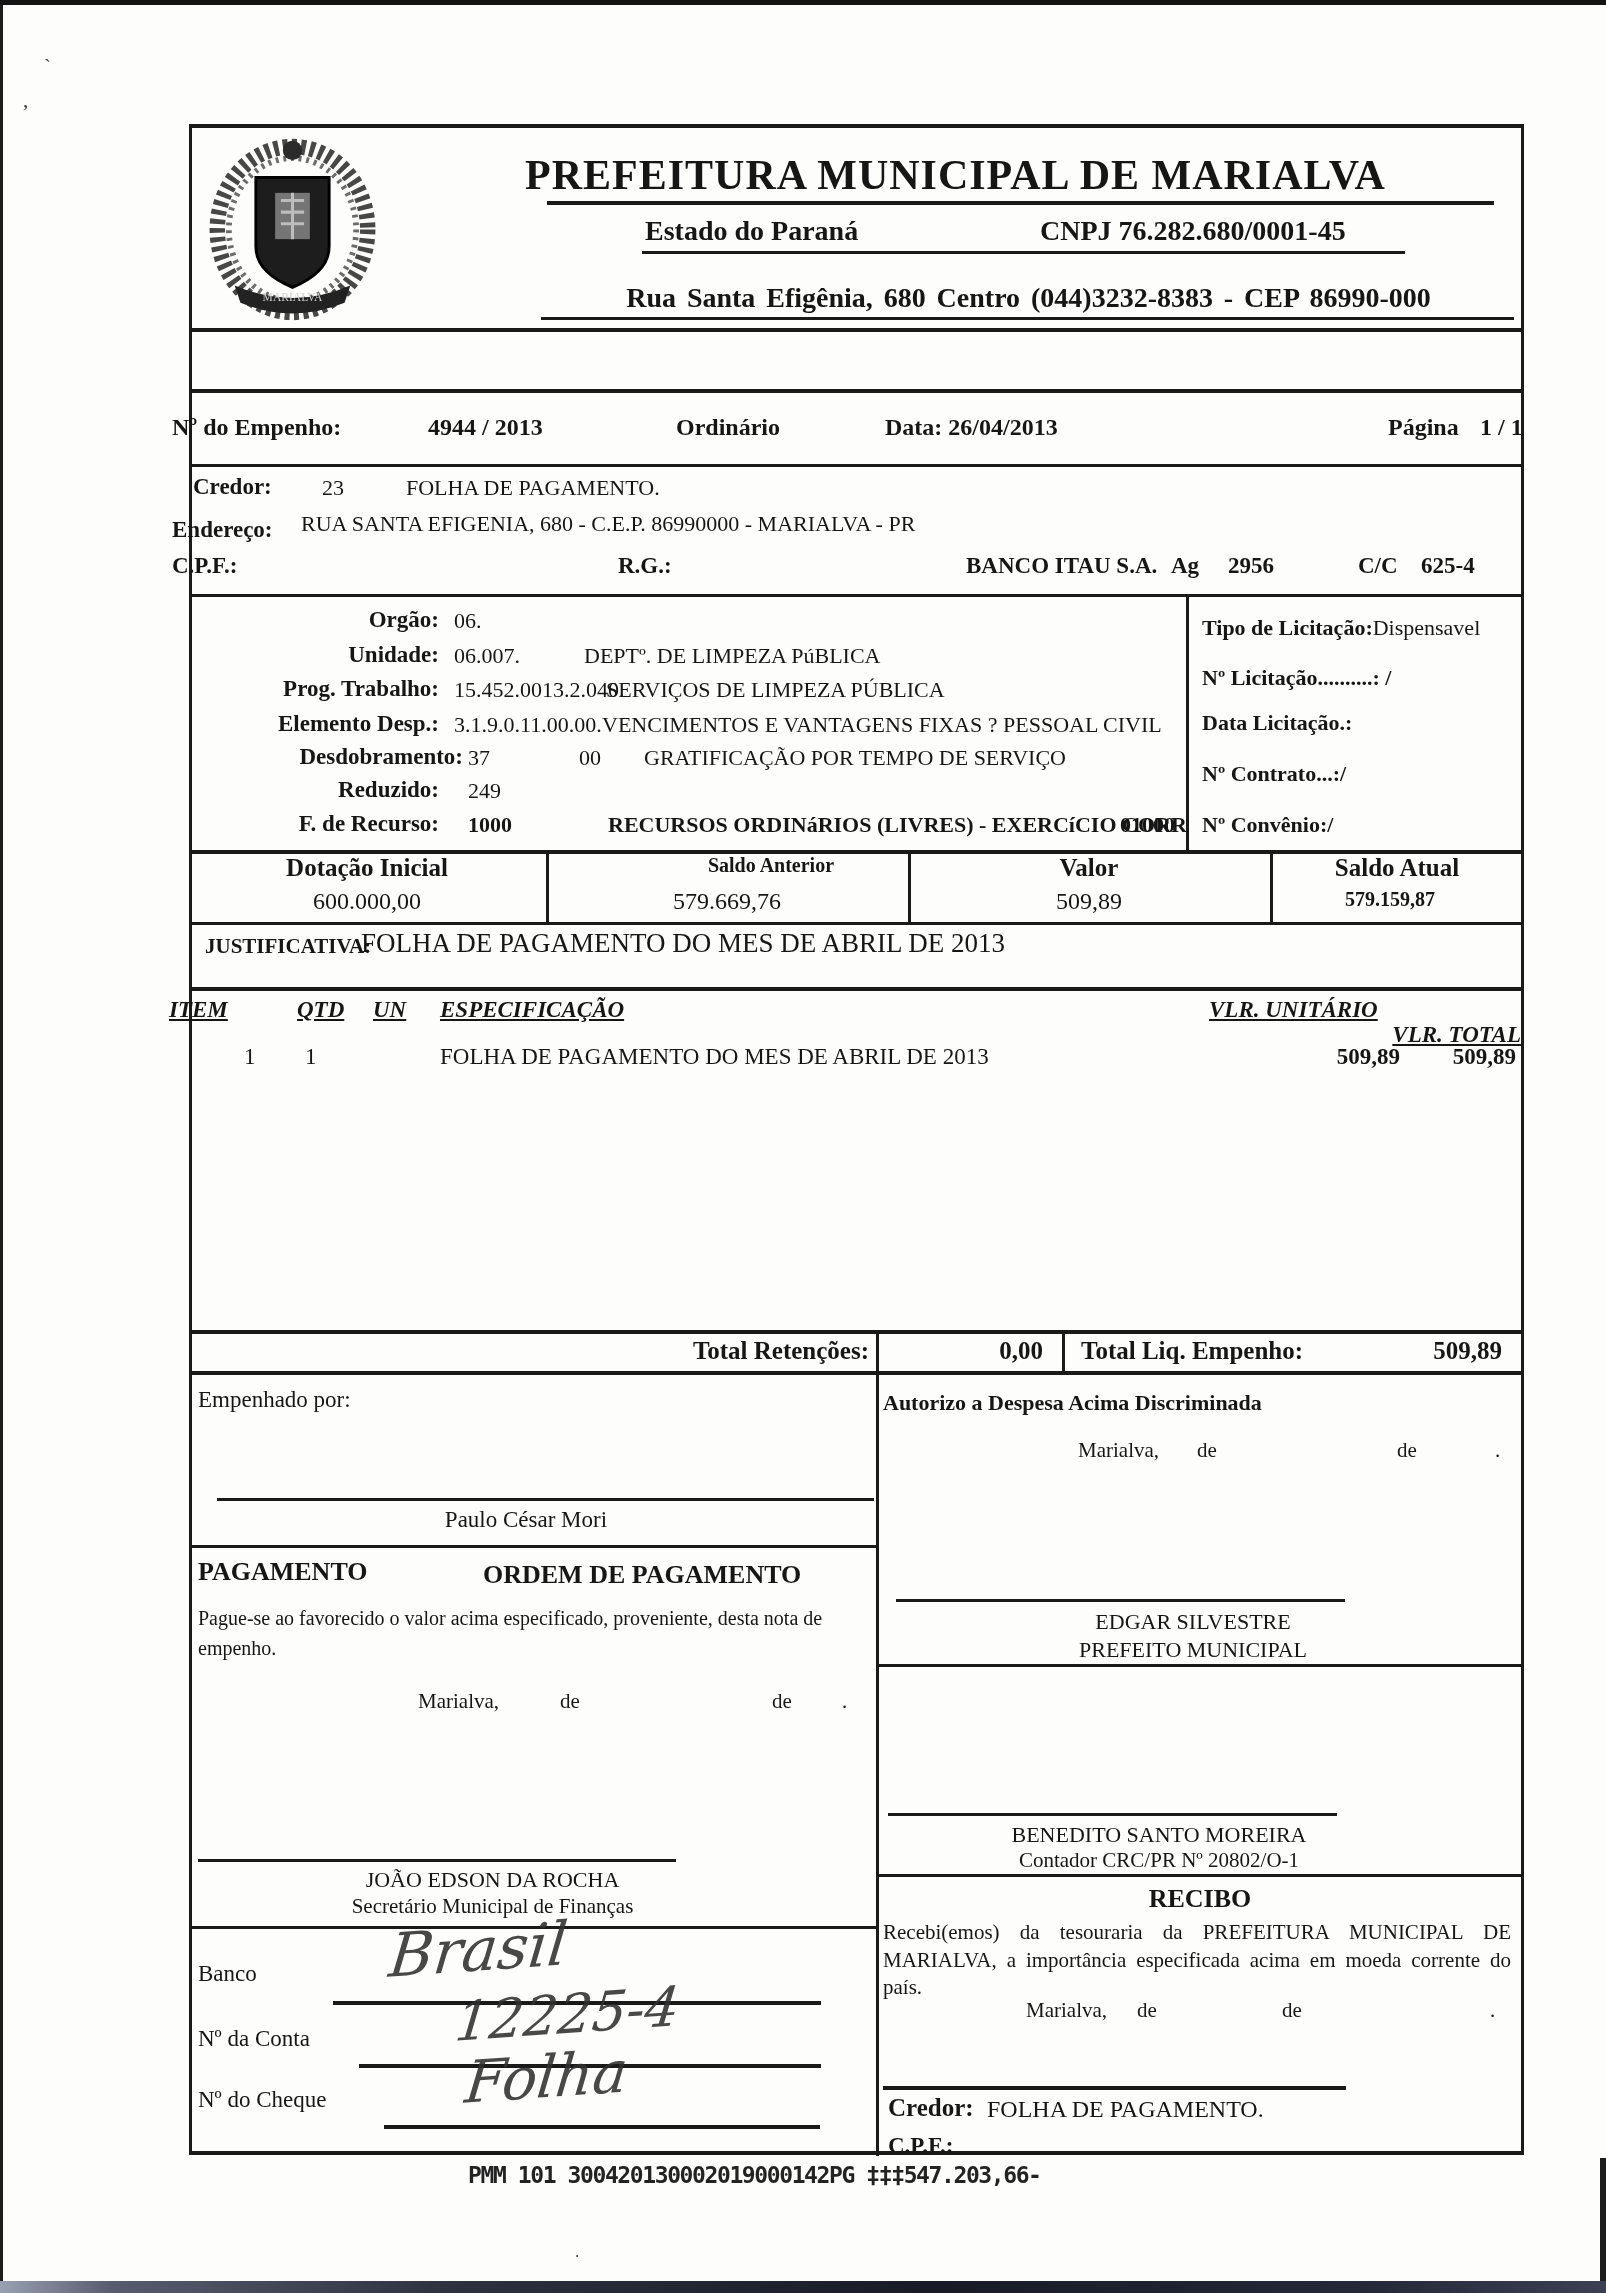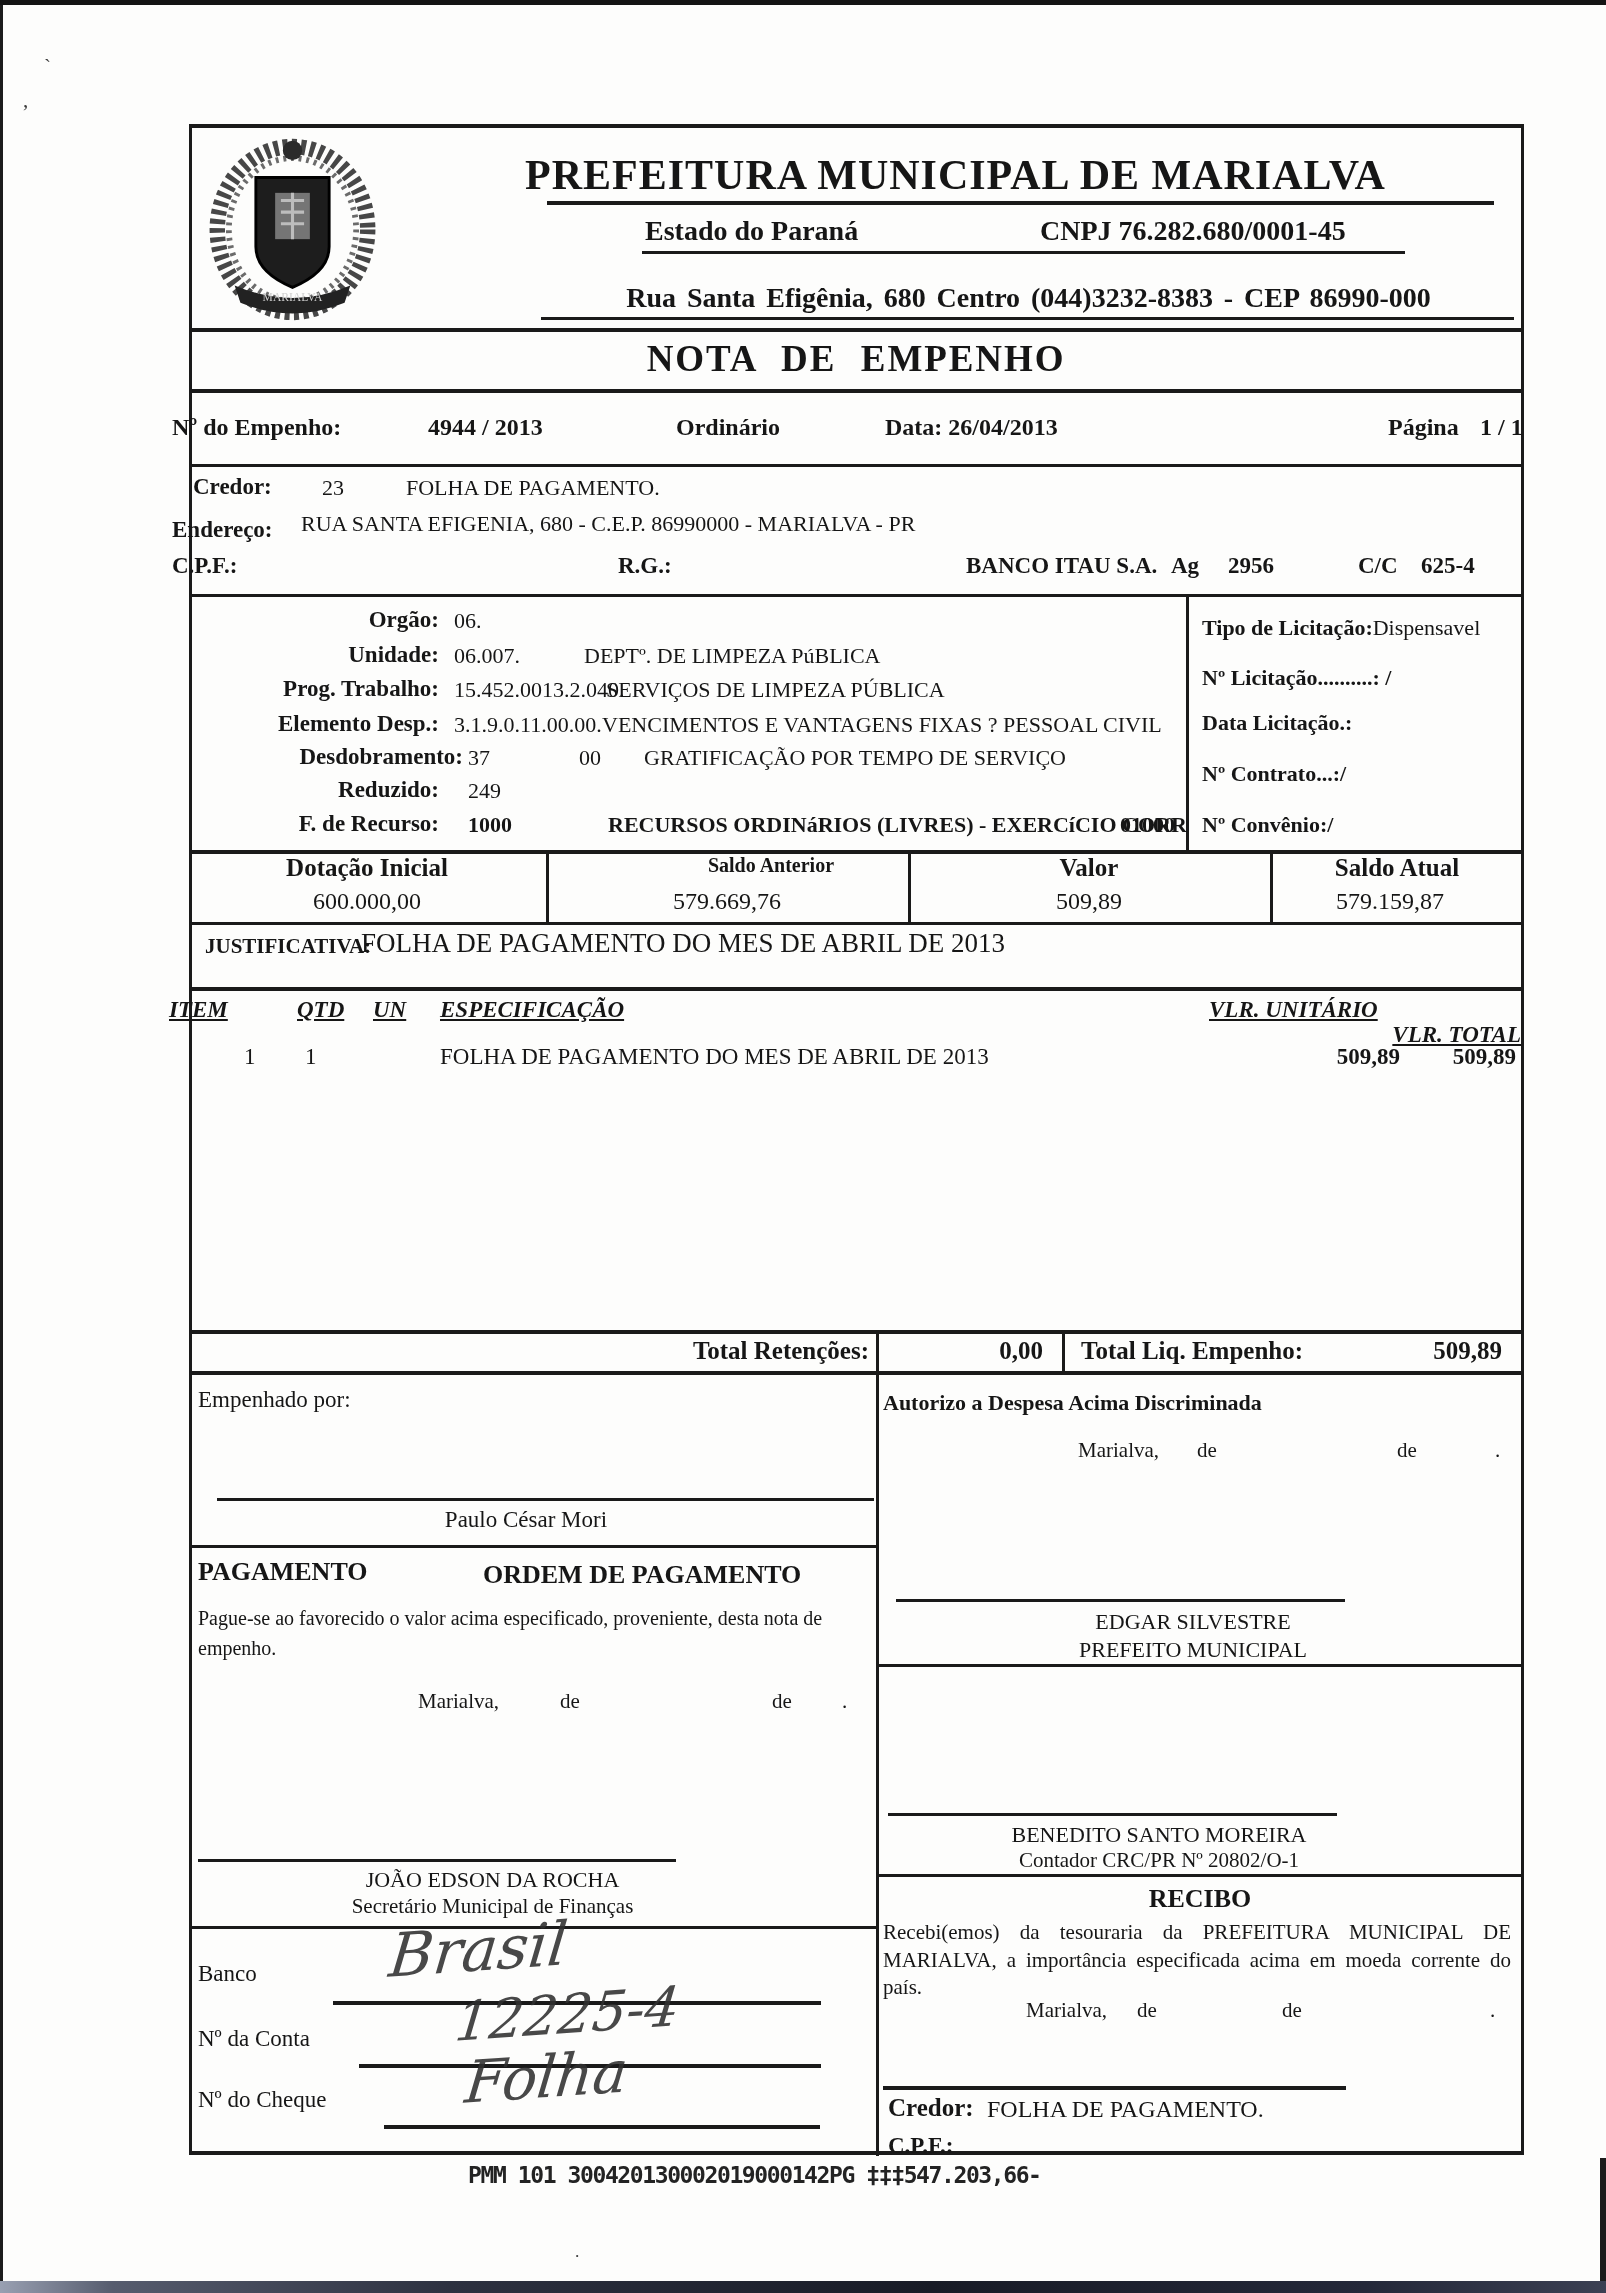--- a/index.html
+++ b/index.html
@@ -76,7 +76,6 @@
   <div class="t b ctr" style="left:541px;top:283px;width:975px;font-size:28px;word-spacing:3.9px;">Rua Santa Efigênia, 680      Centro    (044)3232-8383   -   CEP 86990-000</div>
   <div class="ln" style="left:541px;top:317px;width:973px;height:2.9px;"></div>
 
-  <div class="t b ctr" style="left:189px;top:340px;width:1334px;font-size:37px;word-spacing:13.5px;letter-spacing:1.9px;">NOTA  DE  EMPENHO</div>
 
   <div class="t b" style="left:172px;top:415px;font-size:24px;">Nº do Empenho:</div>
   <div class="t b" style="left:428px;top:415px;font-size:24px;">4944 / 2013</div>

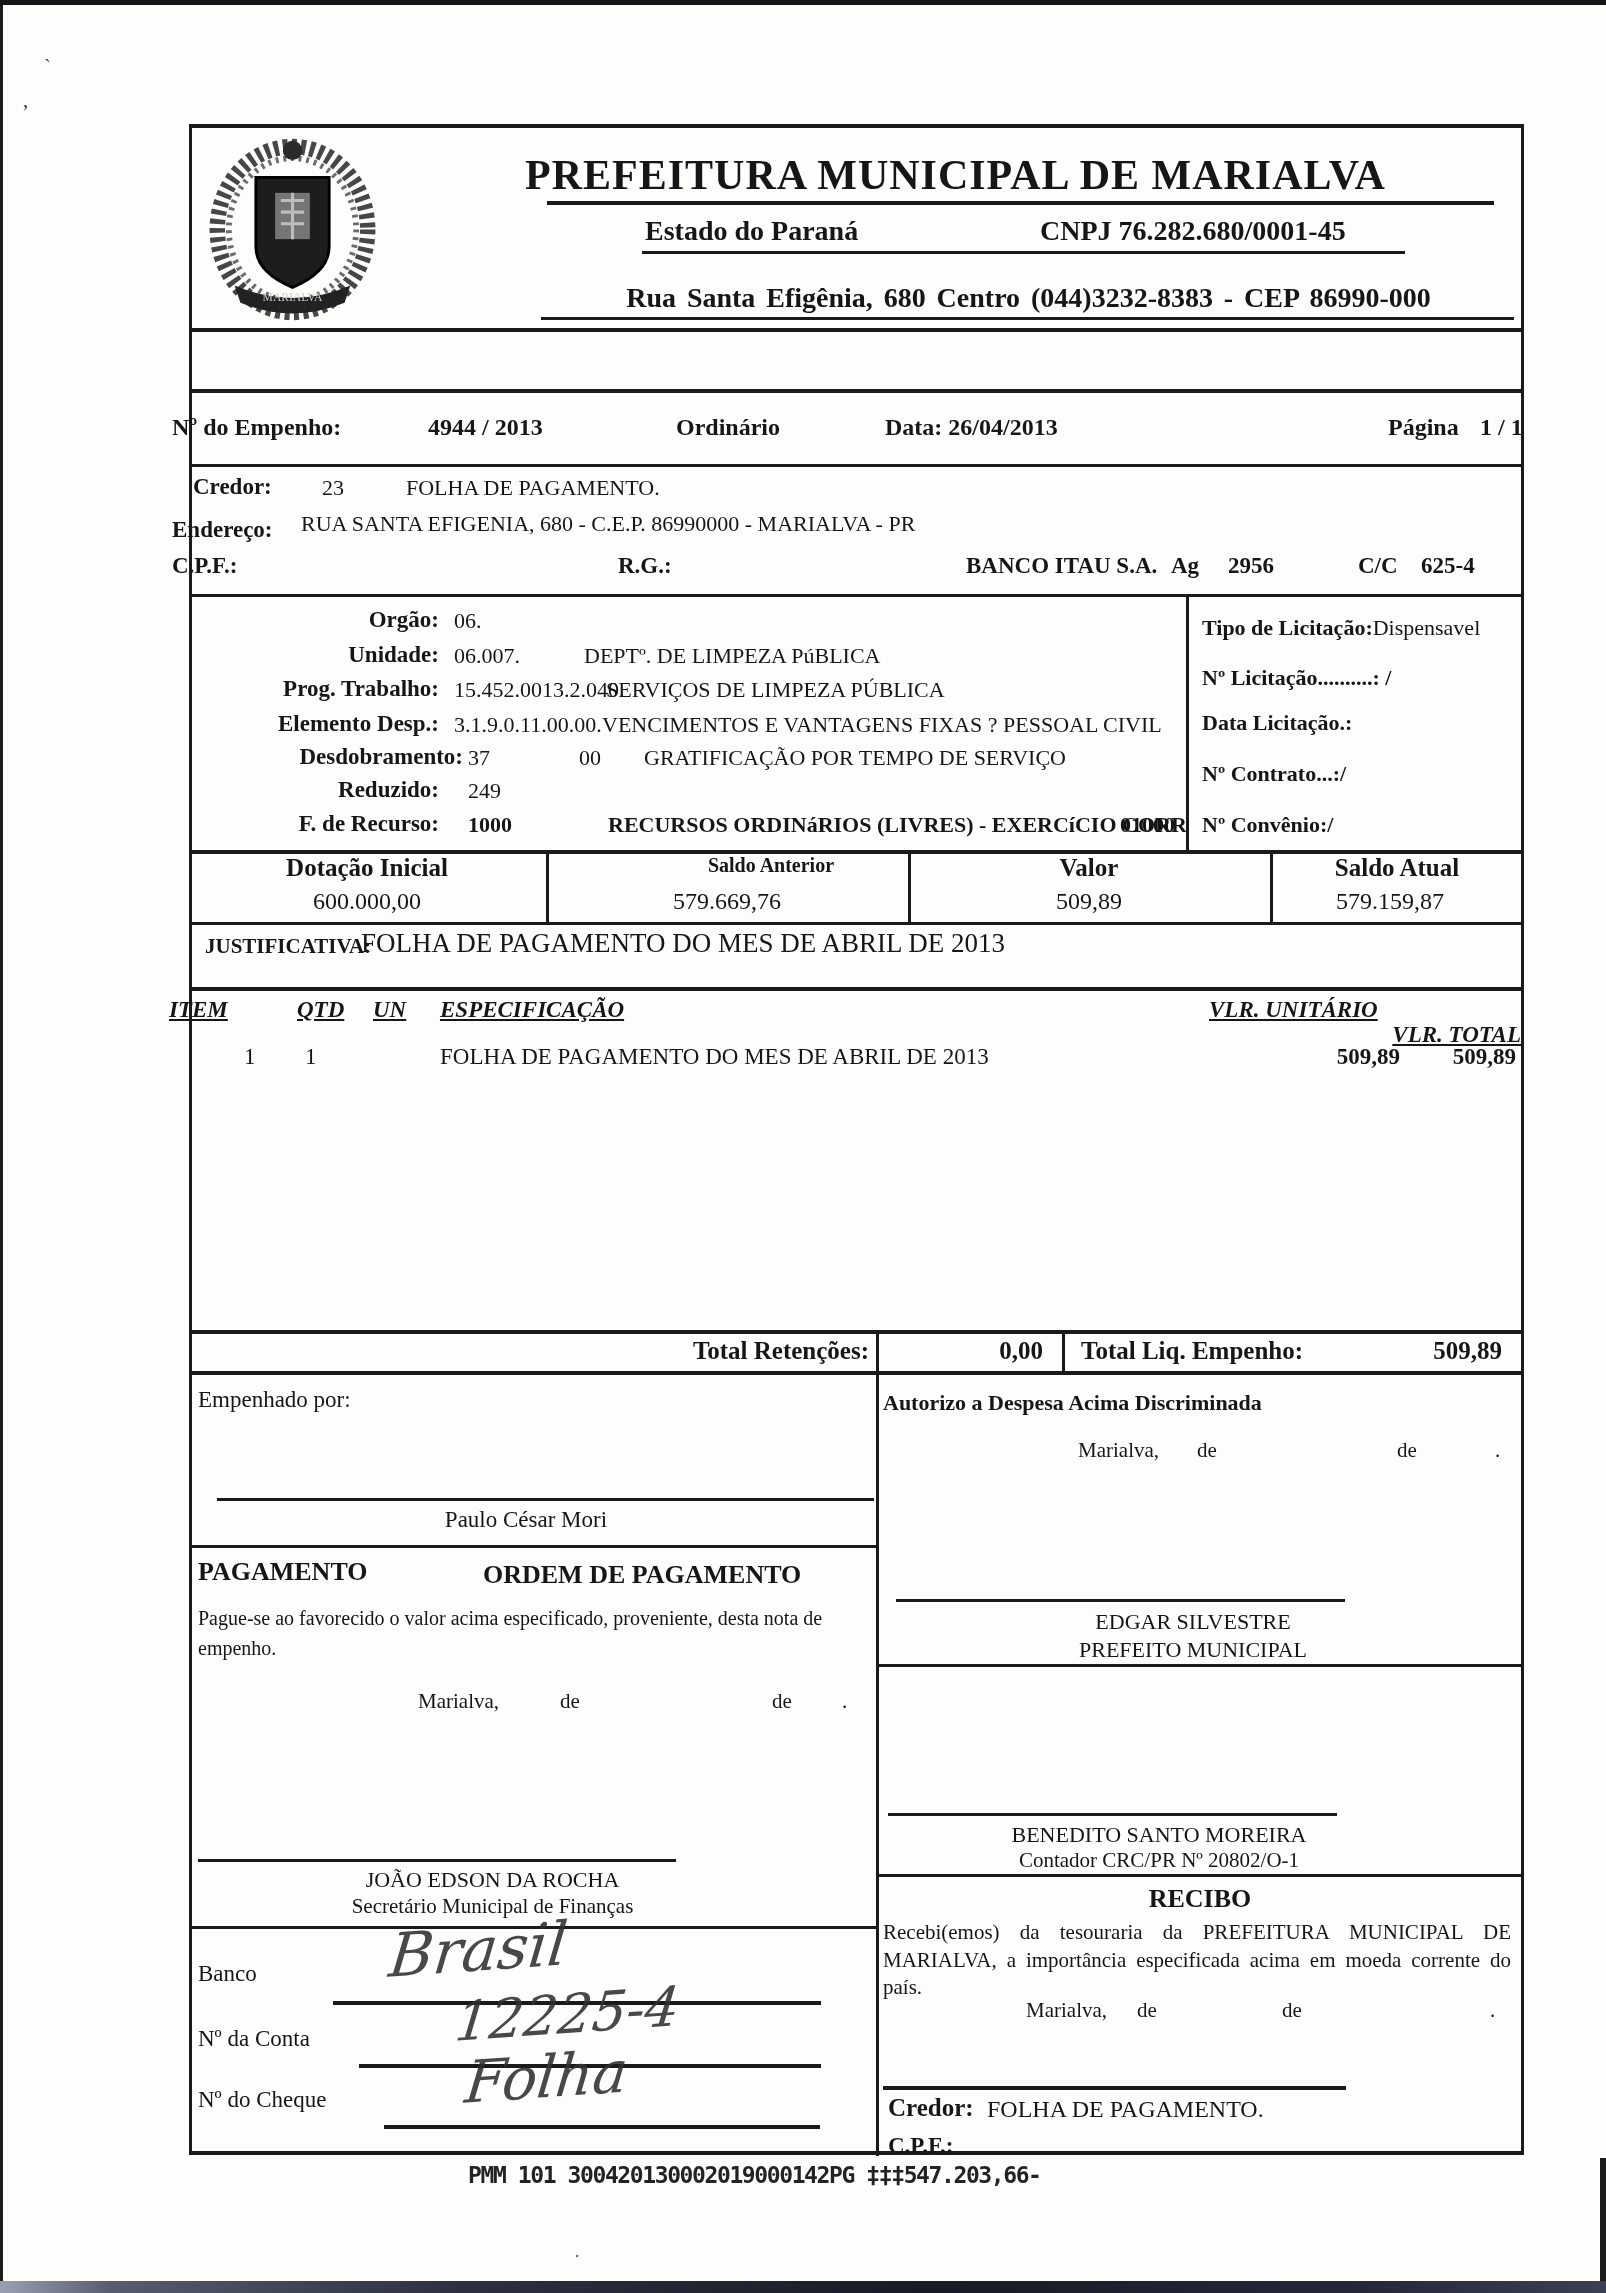--- a/index.html
+++ b/index.html
@@ -138,7 +138,7 @@
   <div class="t b ctr" style="left:908px;top:855px;width:362px;font-size:25px;">Valor</div>
   <div class="t ctr" style="left:908px;top:889px;width:362px;font-size:24px;">509,89</div>
   <div class="t b ctr" style="left:1270px;top:855px;width:254px;font-size:25px;">Saldo Atual</div>
-  <div class="t ctr" style="left:1270px;top:889px;width:240px;font-size:24px;">579.159,87</div>
+  <div class="t ctr" style="left:1270px;top:889px;width:240px;font-size:20px;font-weight:bold;">579.159,87</div>
 
   <div class="t b" style="left:205px;top:935px;font-size:21px;">JUSTIFICATIVA:</div>
   <div class="t" style="left:361px;top:929px;font-size:27px;">FOLHA DE PAGAMENTO DO MES DE ABRIL DE 2013</div>

